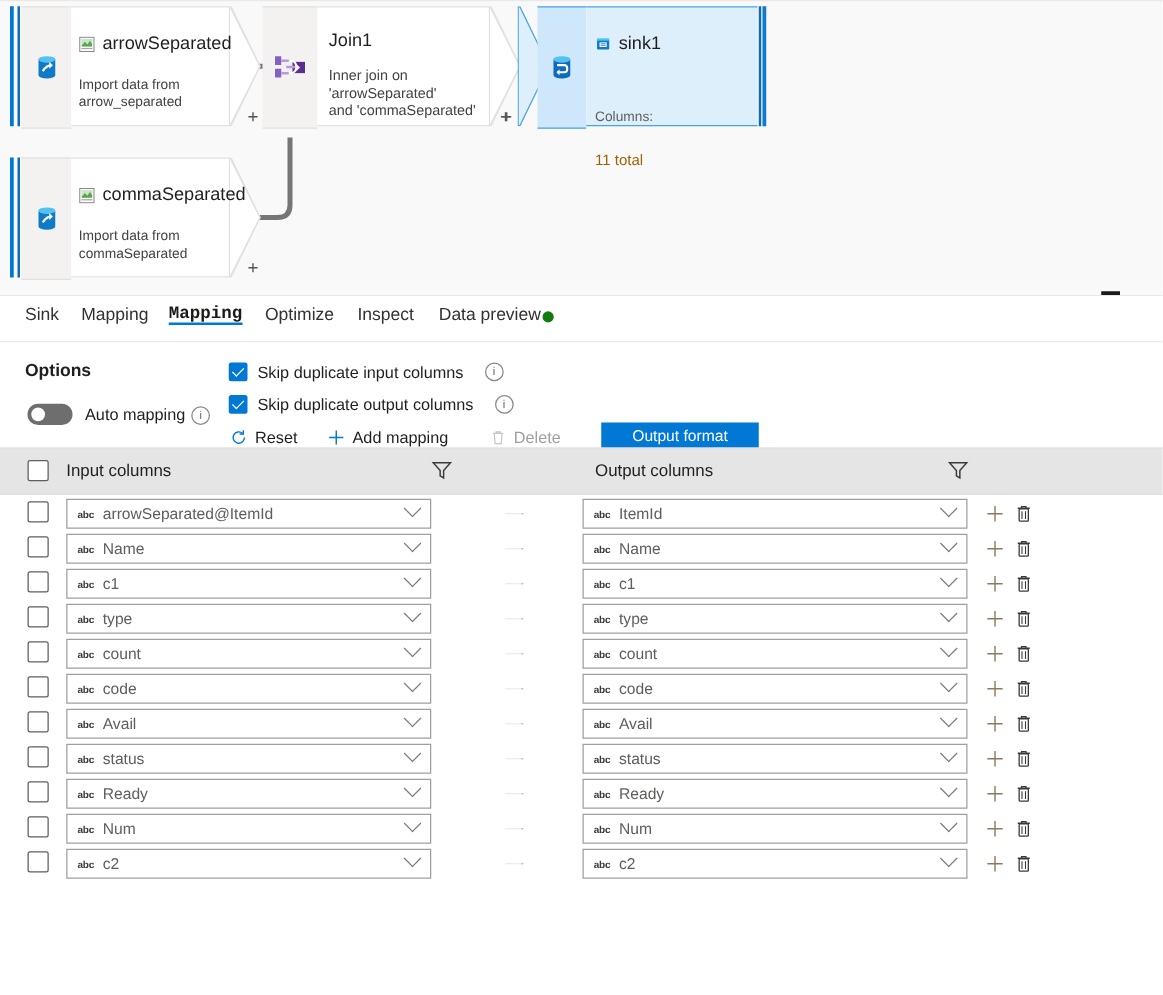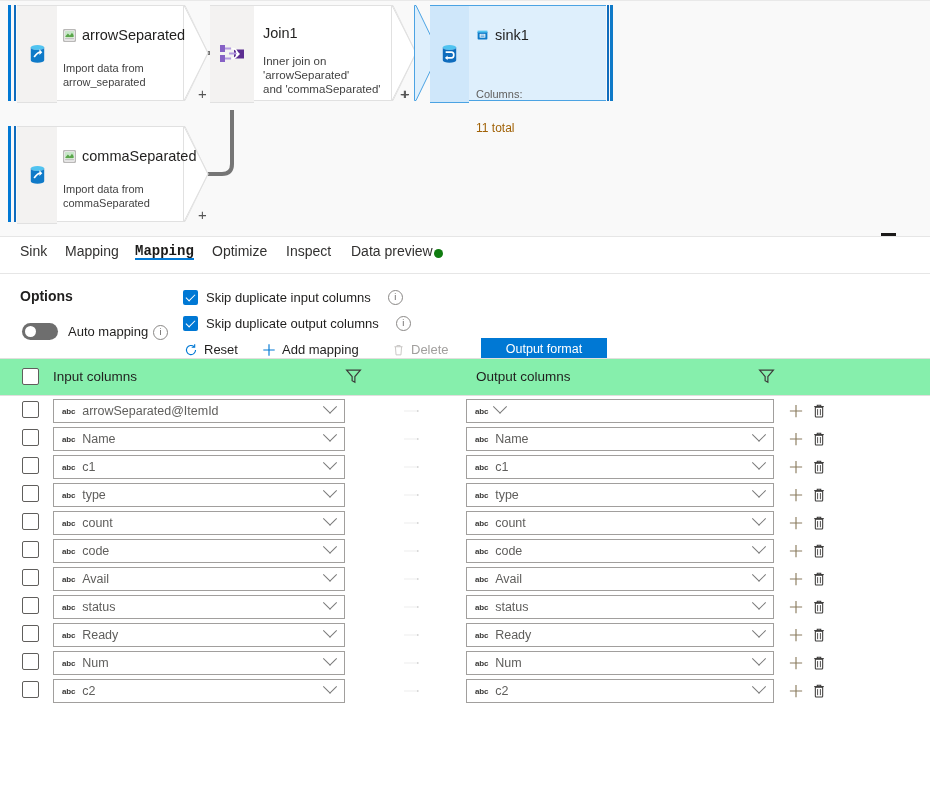--- a/index.html
+++ b/index.html
@@ -129,7 +129,7 @@
 
   
   .colhdr{
-    position:relative;width:930px;height:36px;background:#86efac;
+    position:relative;width:930px;height:36px;background:#e5e5e5;
     border-bottom:1px solid #e1dfdd;border-top:1px solid #e1dfdd;
   }
   .chk{

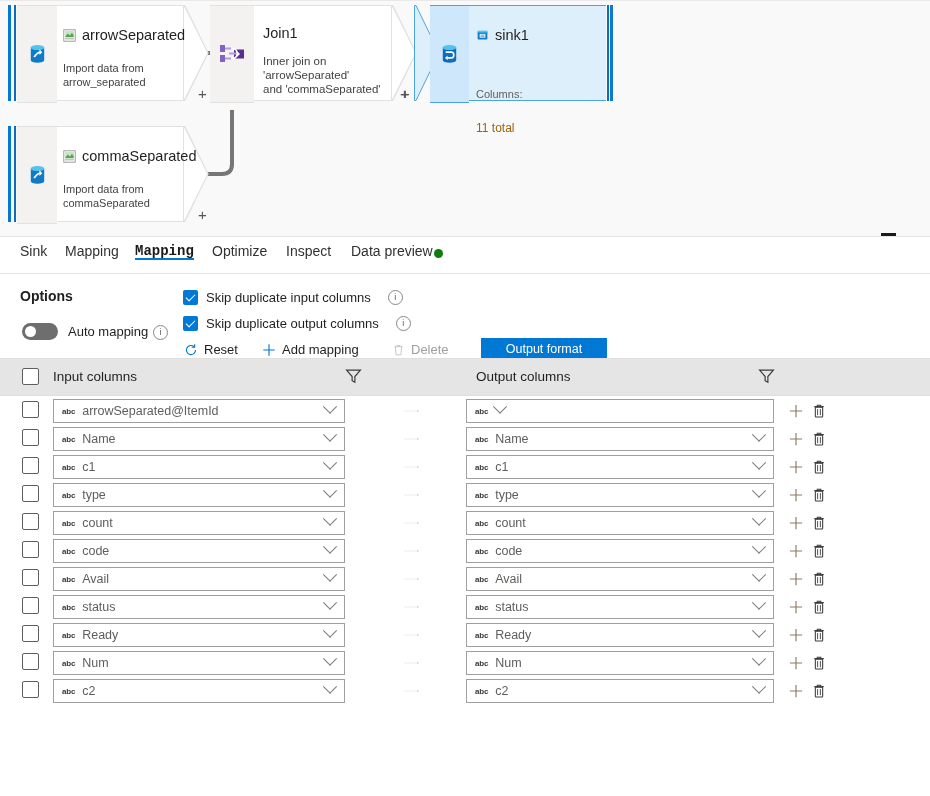--- a/index.html
+++ b/index.html
@@ -395,6 +395,7 @@
 
     <div class="field out-field">
       <span class="abc">abc</span>
+      <span class="val">ItemId</span>
       <span class="caret"></span>
     </div>
 

